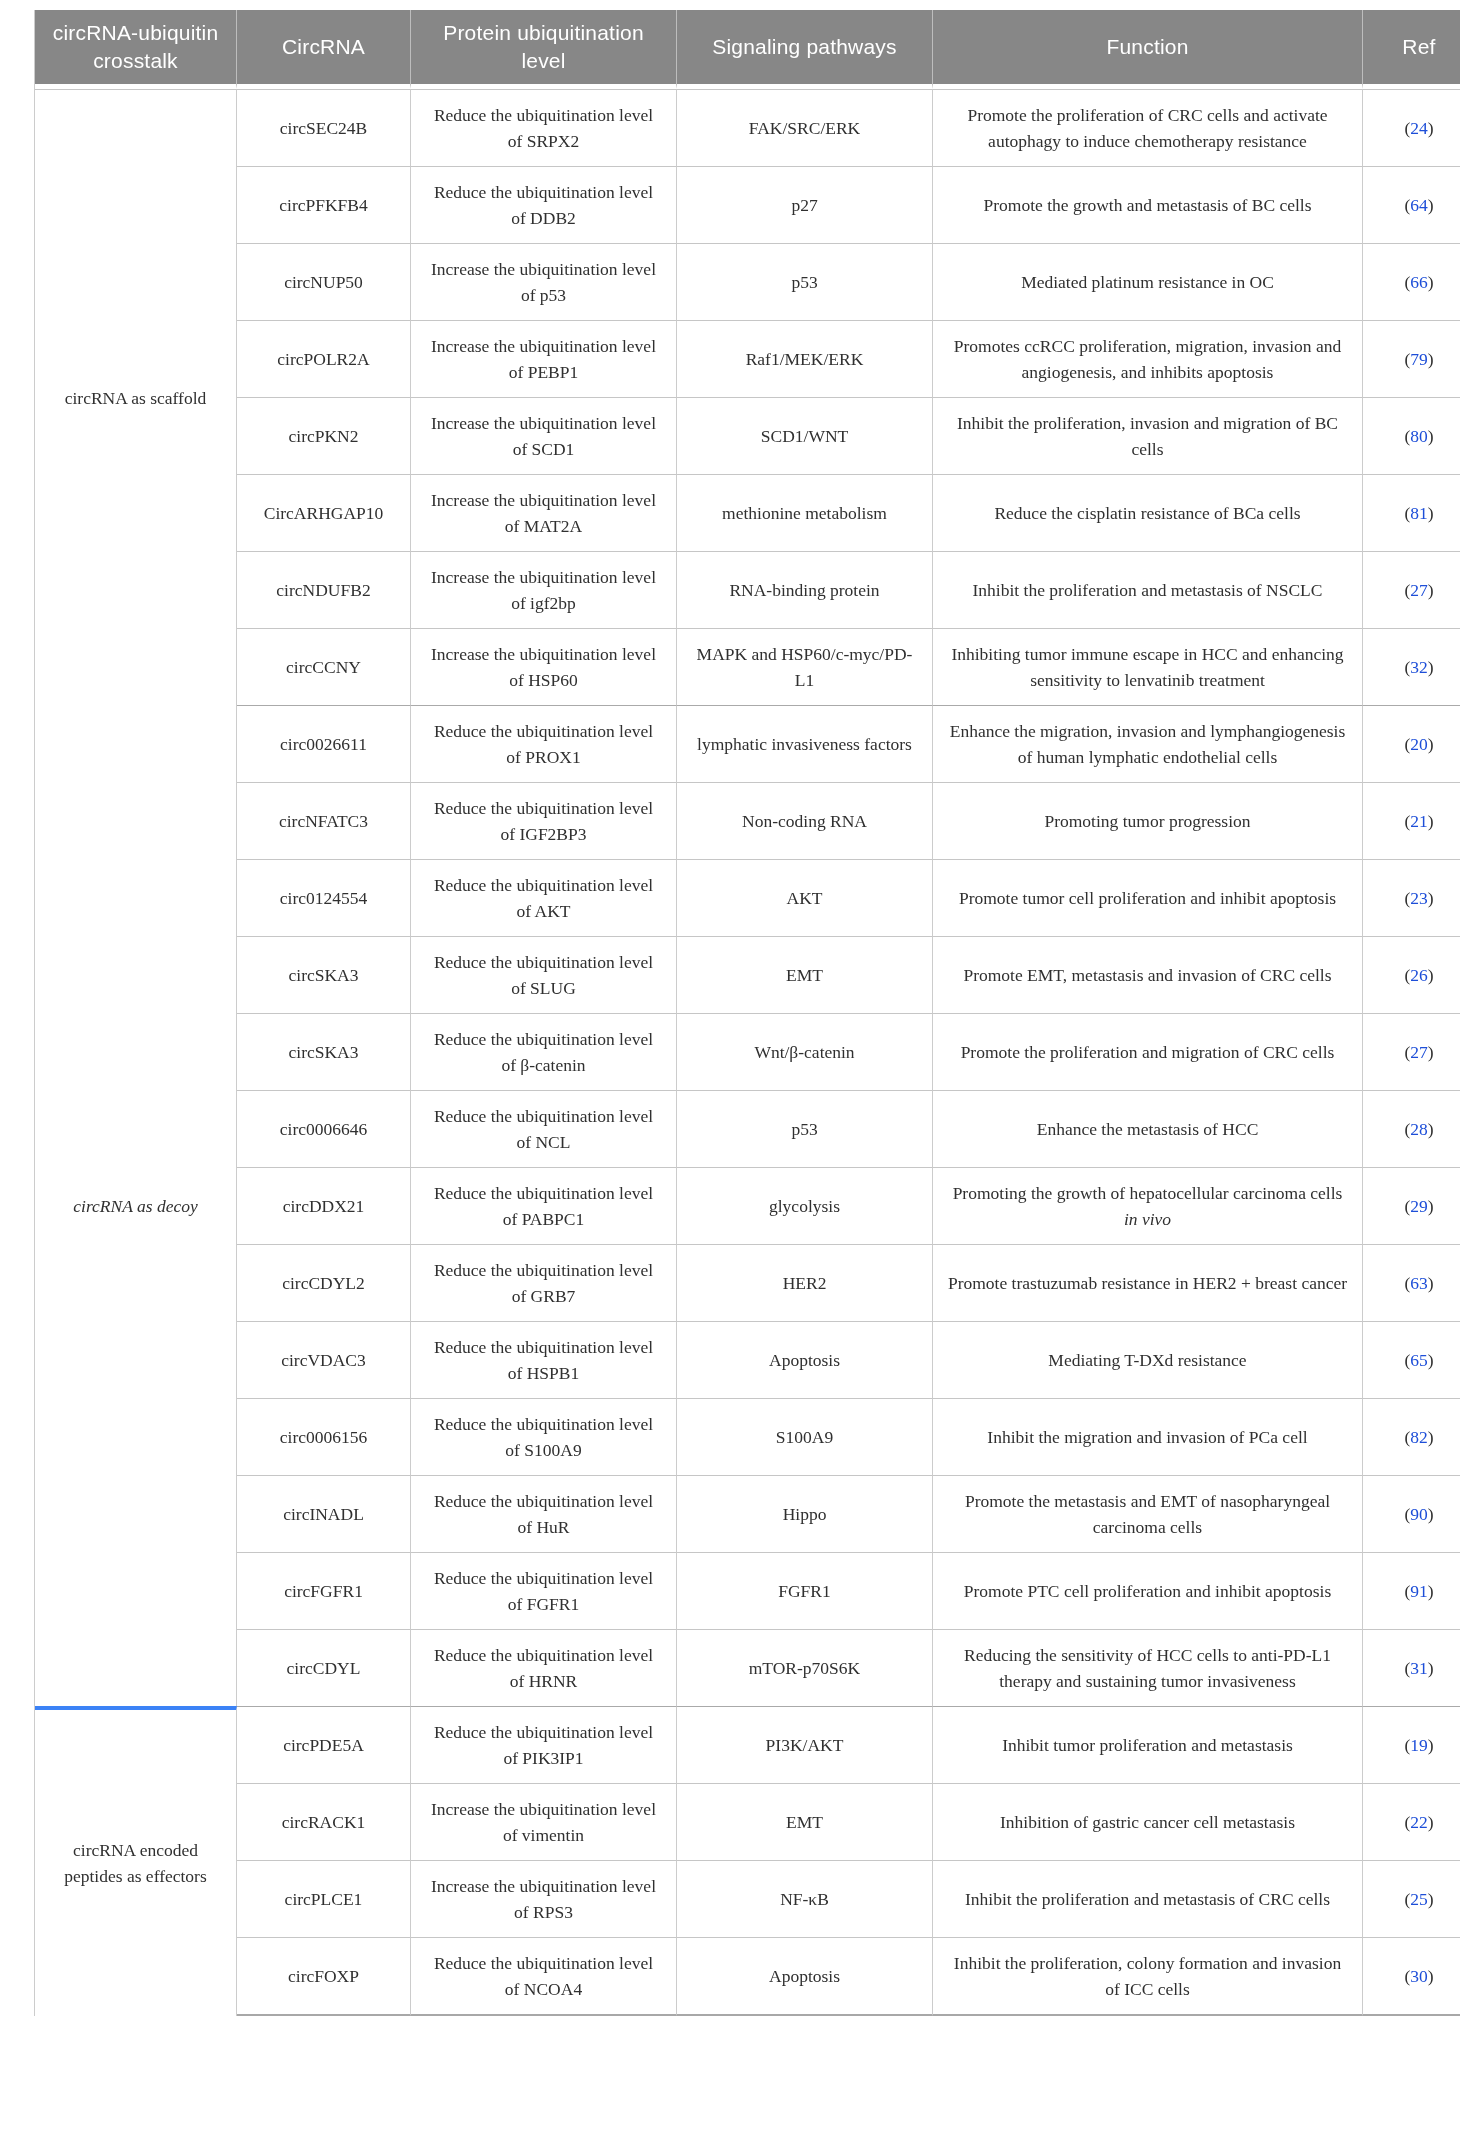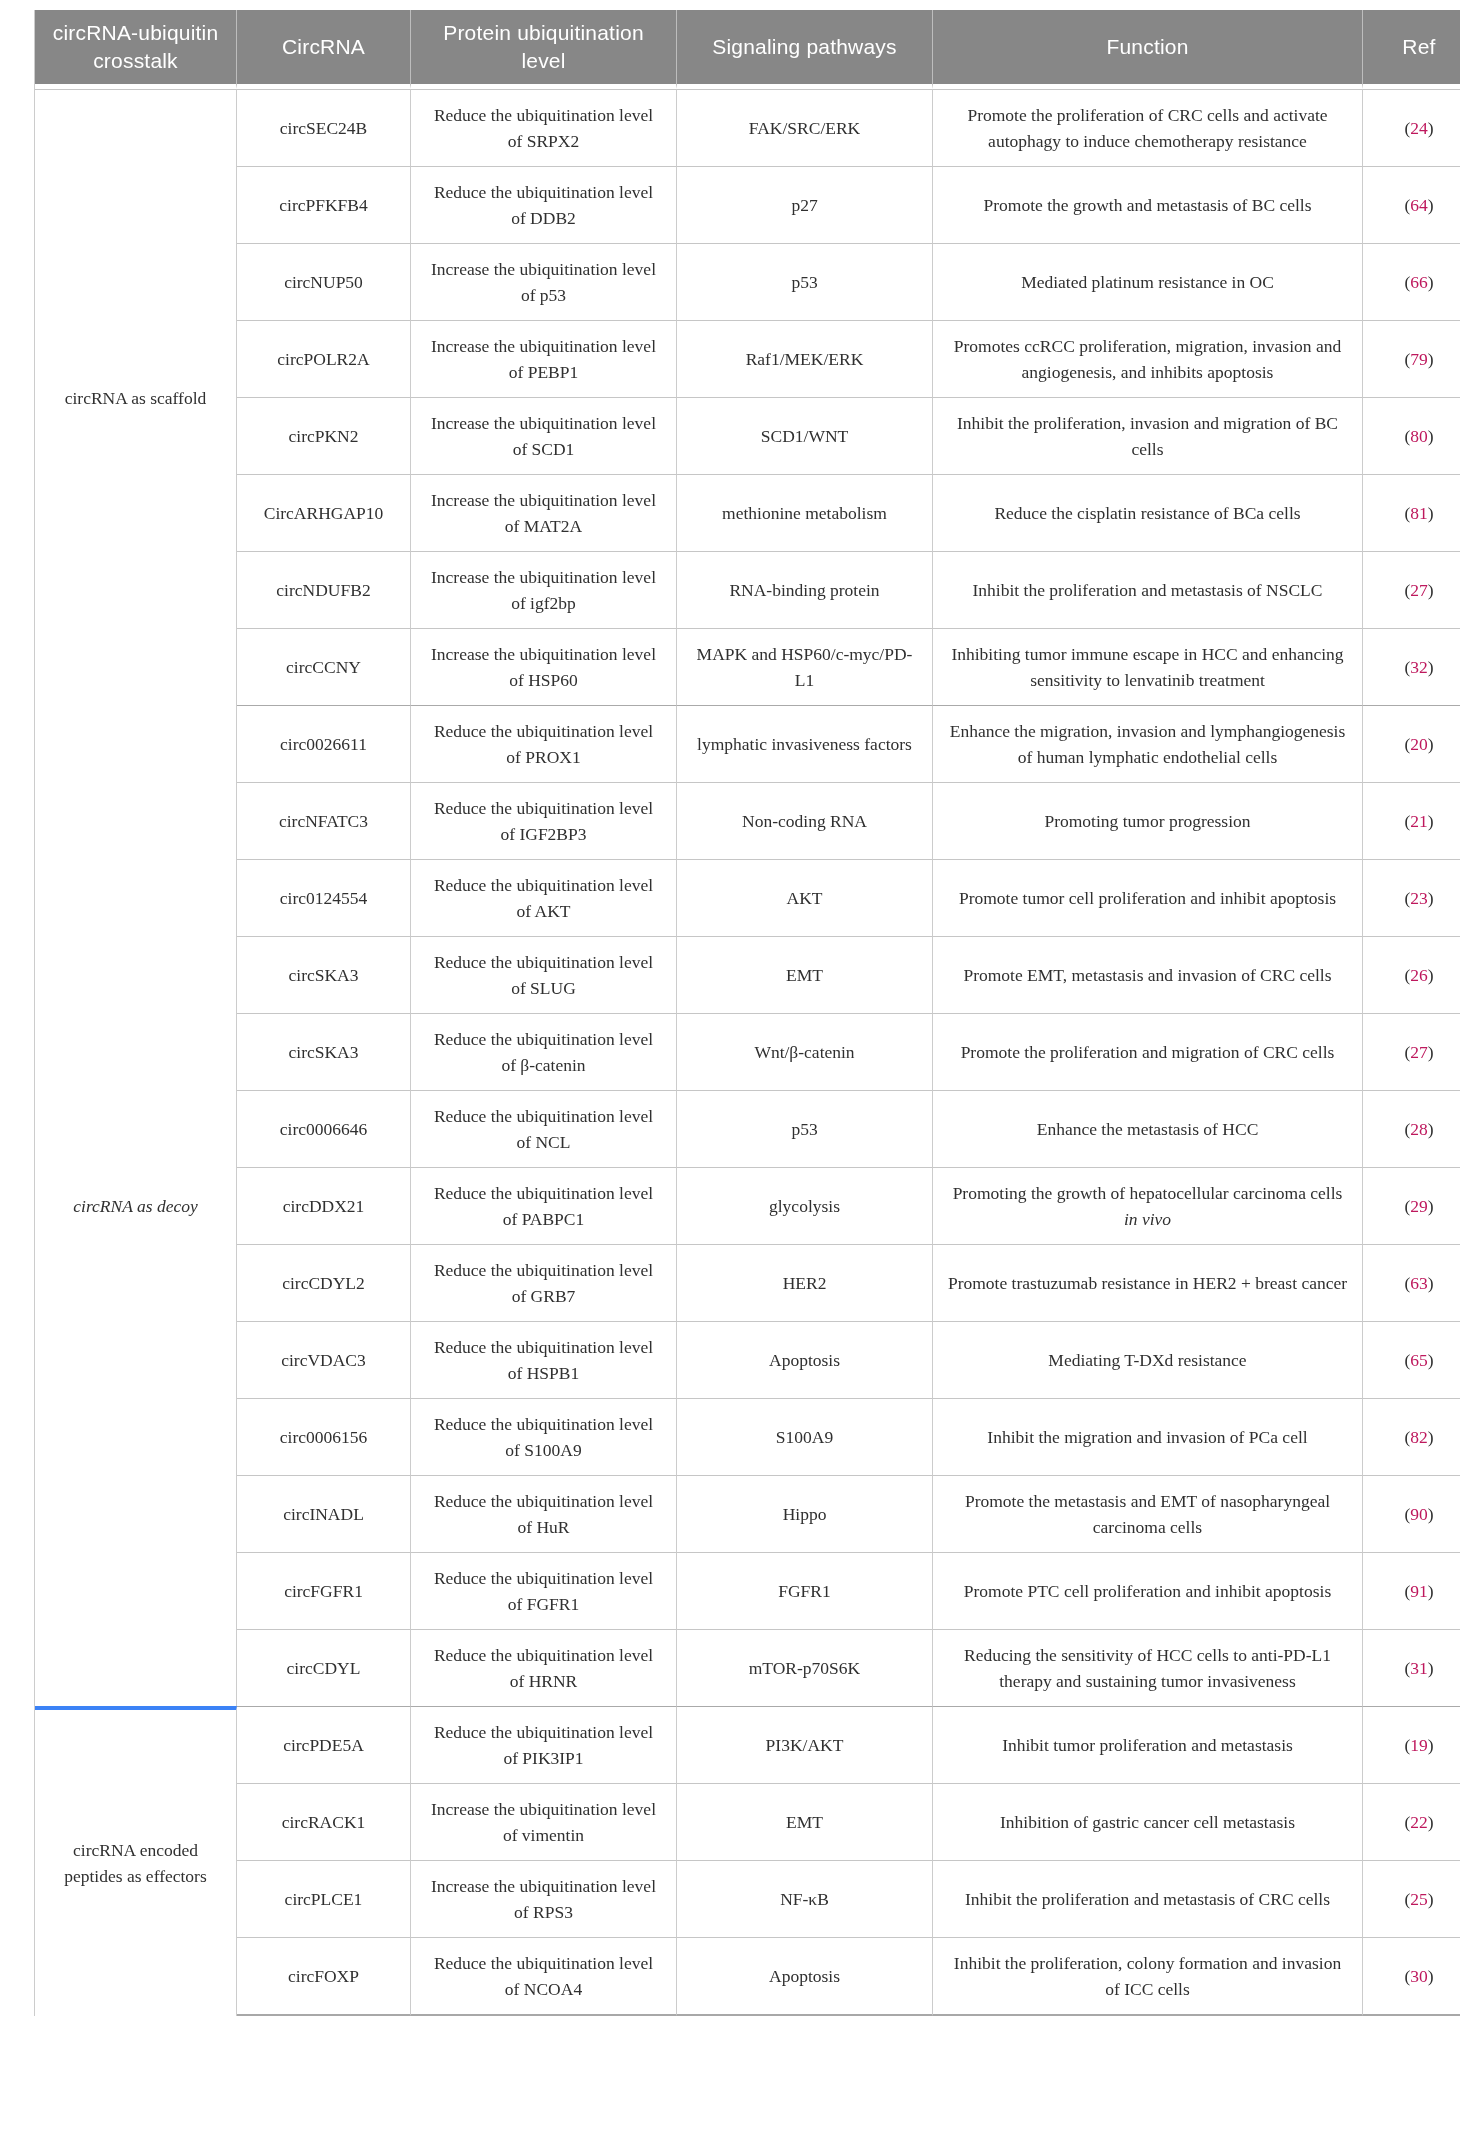--- a/index.html
+++ b/index.html
@@ -57,7 +57,7 @@
   tbody td.group-cell.no-top { border-top: none; font-style: italic; }
   tbody td.group-cell.dark-top { border-top: 4px solid #3b82f6; }
   tbody tr:last-child td { border-bottom: 2px solid #a8a8a8; }
-  .ref-num { color: #be185d; }
+  .ref-num { color: #1d4ed8; }
   i { font-style: italic; text-align: right; }
 </style>
 </head>

